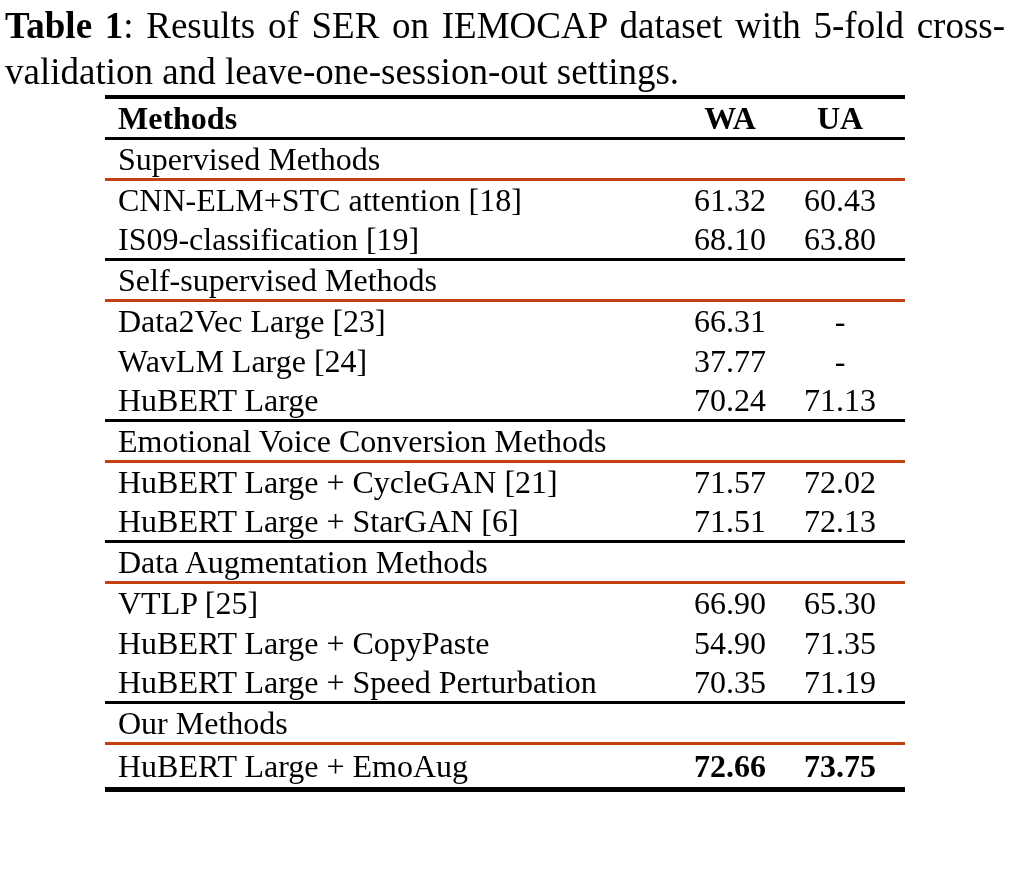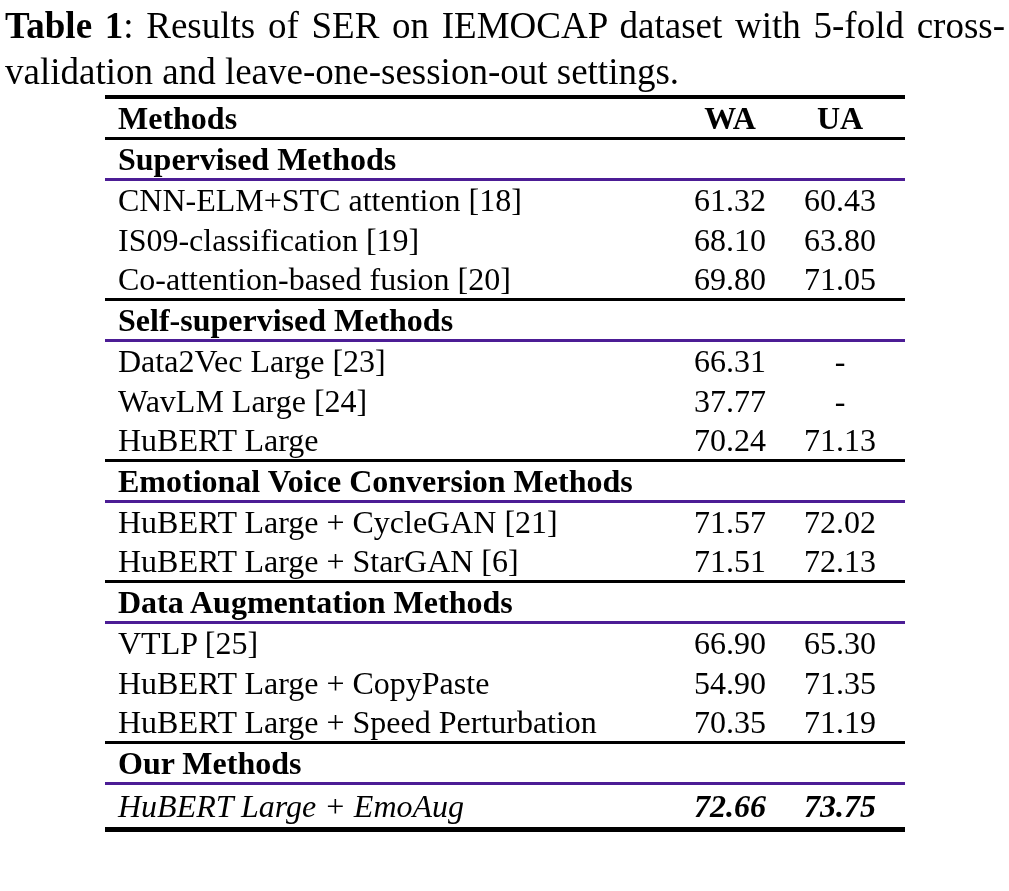--- a/index.html
+++ b/index.html
@@ -44,11 +44,11 @@
 
   tr.section-row td {
     height: 39px;
-    font-weight: bold;
+    font-weight: normal;
     text-align: left;
     padding-left: 13px;
     border-top: 3px solid #000;
-    border-bottom: 3px solid #4c1d95;
+    border-bottom: 3px solid #c2410c;
   }
   tr.data-row { height: 40px; }
   tr.result-row { height: 46px; font-style: italic; }

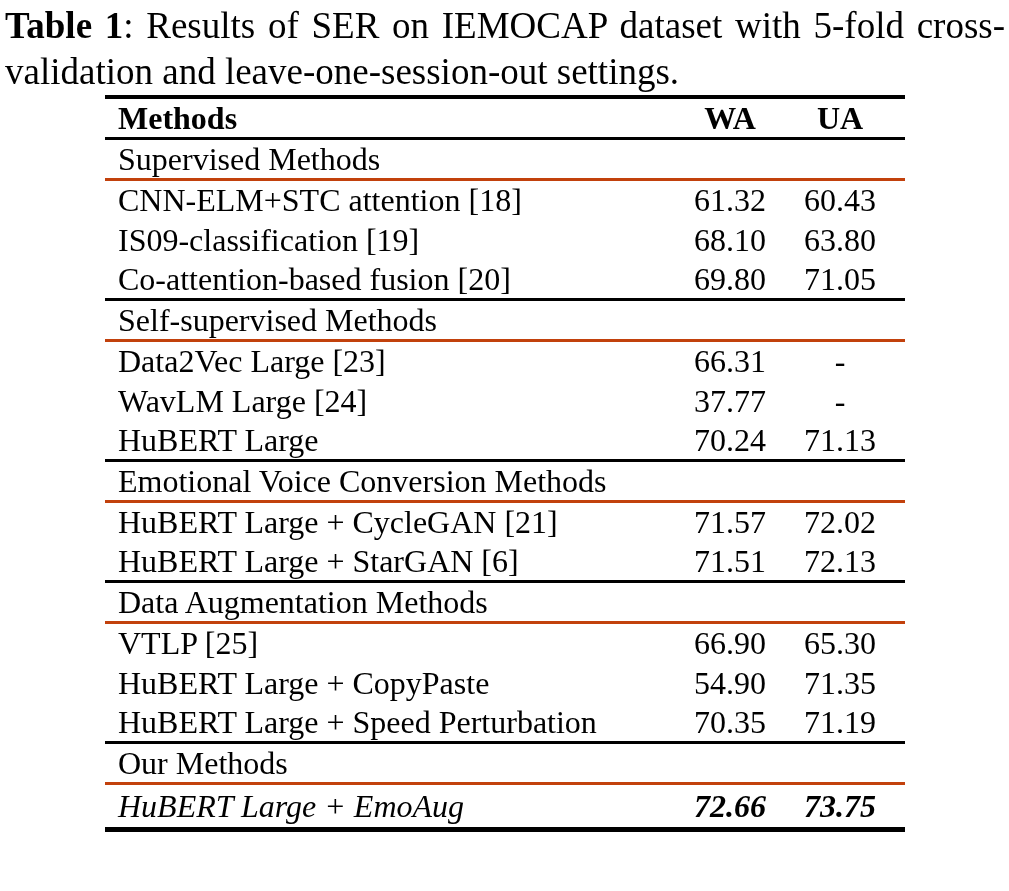--- a/index.html
+++ b/index.html
@@ -95,11 +95,6 @@
           <td class="cell-num">68.10</td>
           <td class="cell-num cell-last">63.80</td>
         </tr>
-        <tr class="data-row">
-          <td class="cell-method">Co-attention-based fusion [20]</td>
-          <td class="cell-num">69.80</td>
-          <td class="cell-num cell-last">71.05</td>
-        </tr>
         <tr class="section-row">
           <td colspan="3">Self-supervised Methods</td>
         </tr>

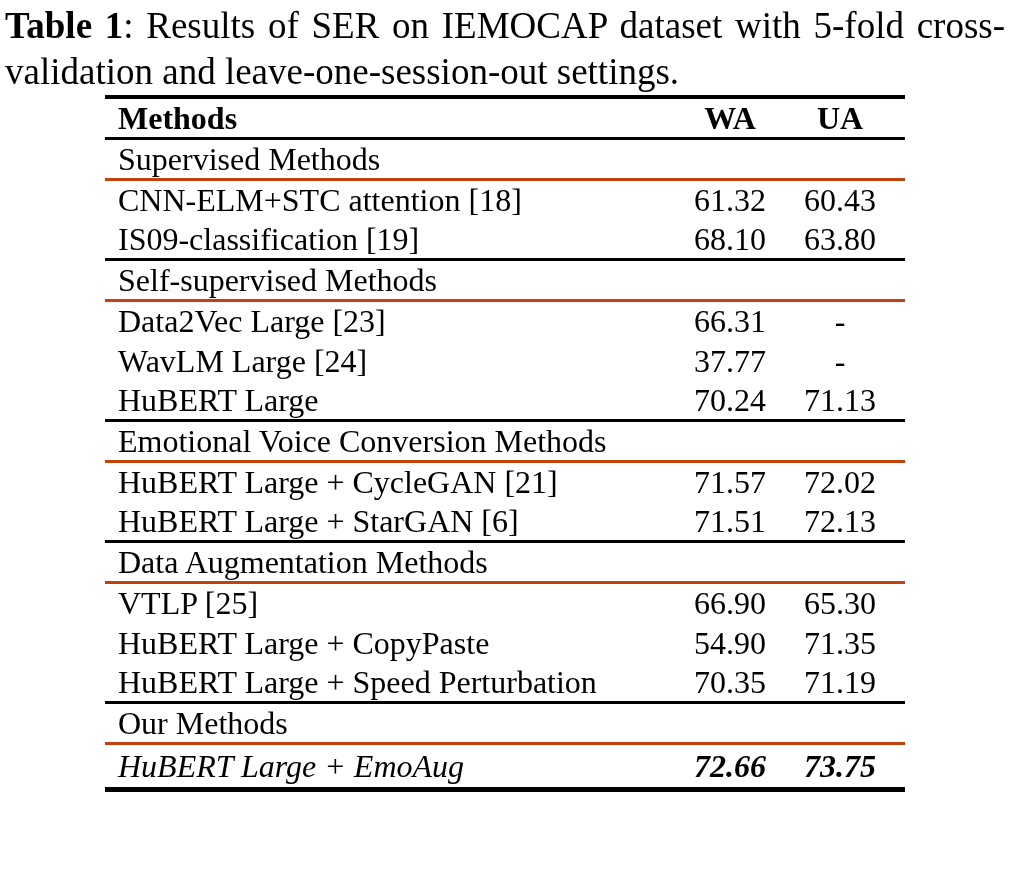--- a/index.html
+++ b/index.html
@@ -51,7 +51,7 @@
     border-bottom: 3px solid #c2410c;
   }
   tr.data-row { height: 40px; }
-  tr.result-row { height: 46px; font-style: italic; }
+  tr.result-row { height: 46px; }
 
   th.col-method, td.cell-method { text-align: left; padding-left: 13px; }
   th.col-num, td.cell-num { text-align: center; }

